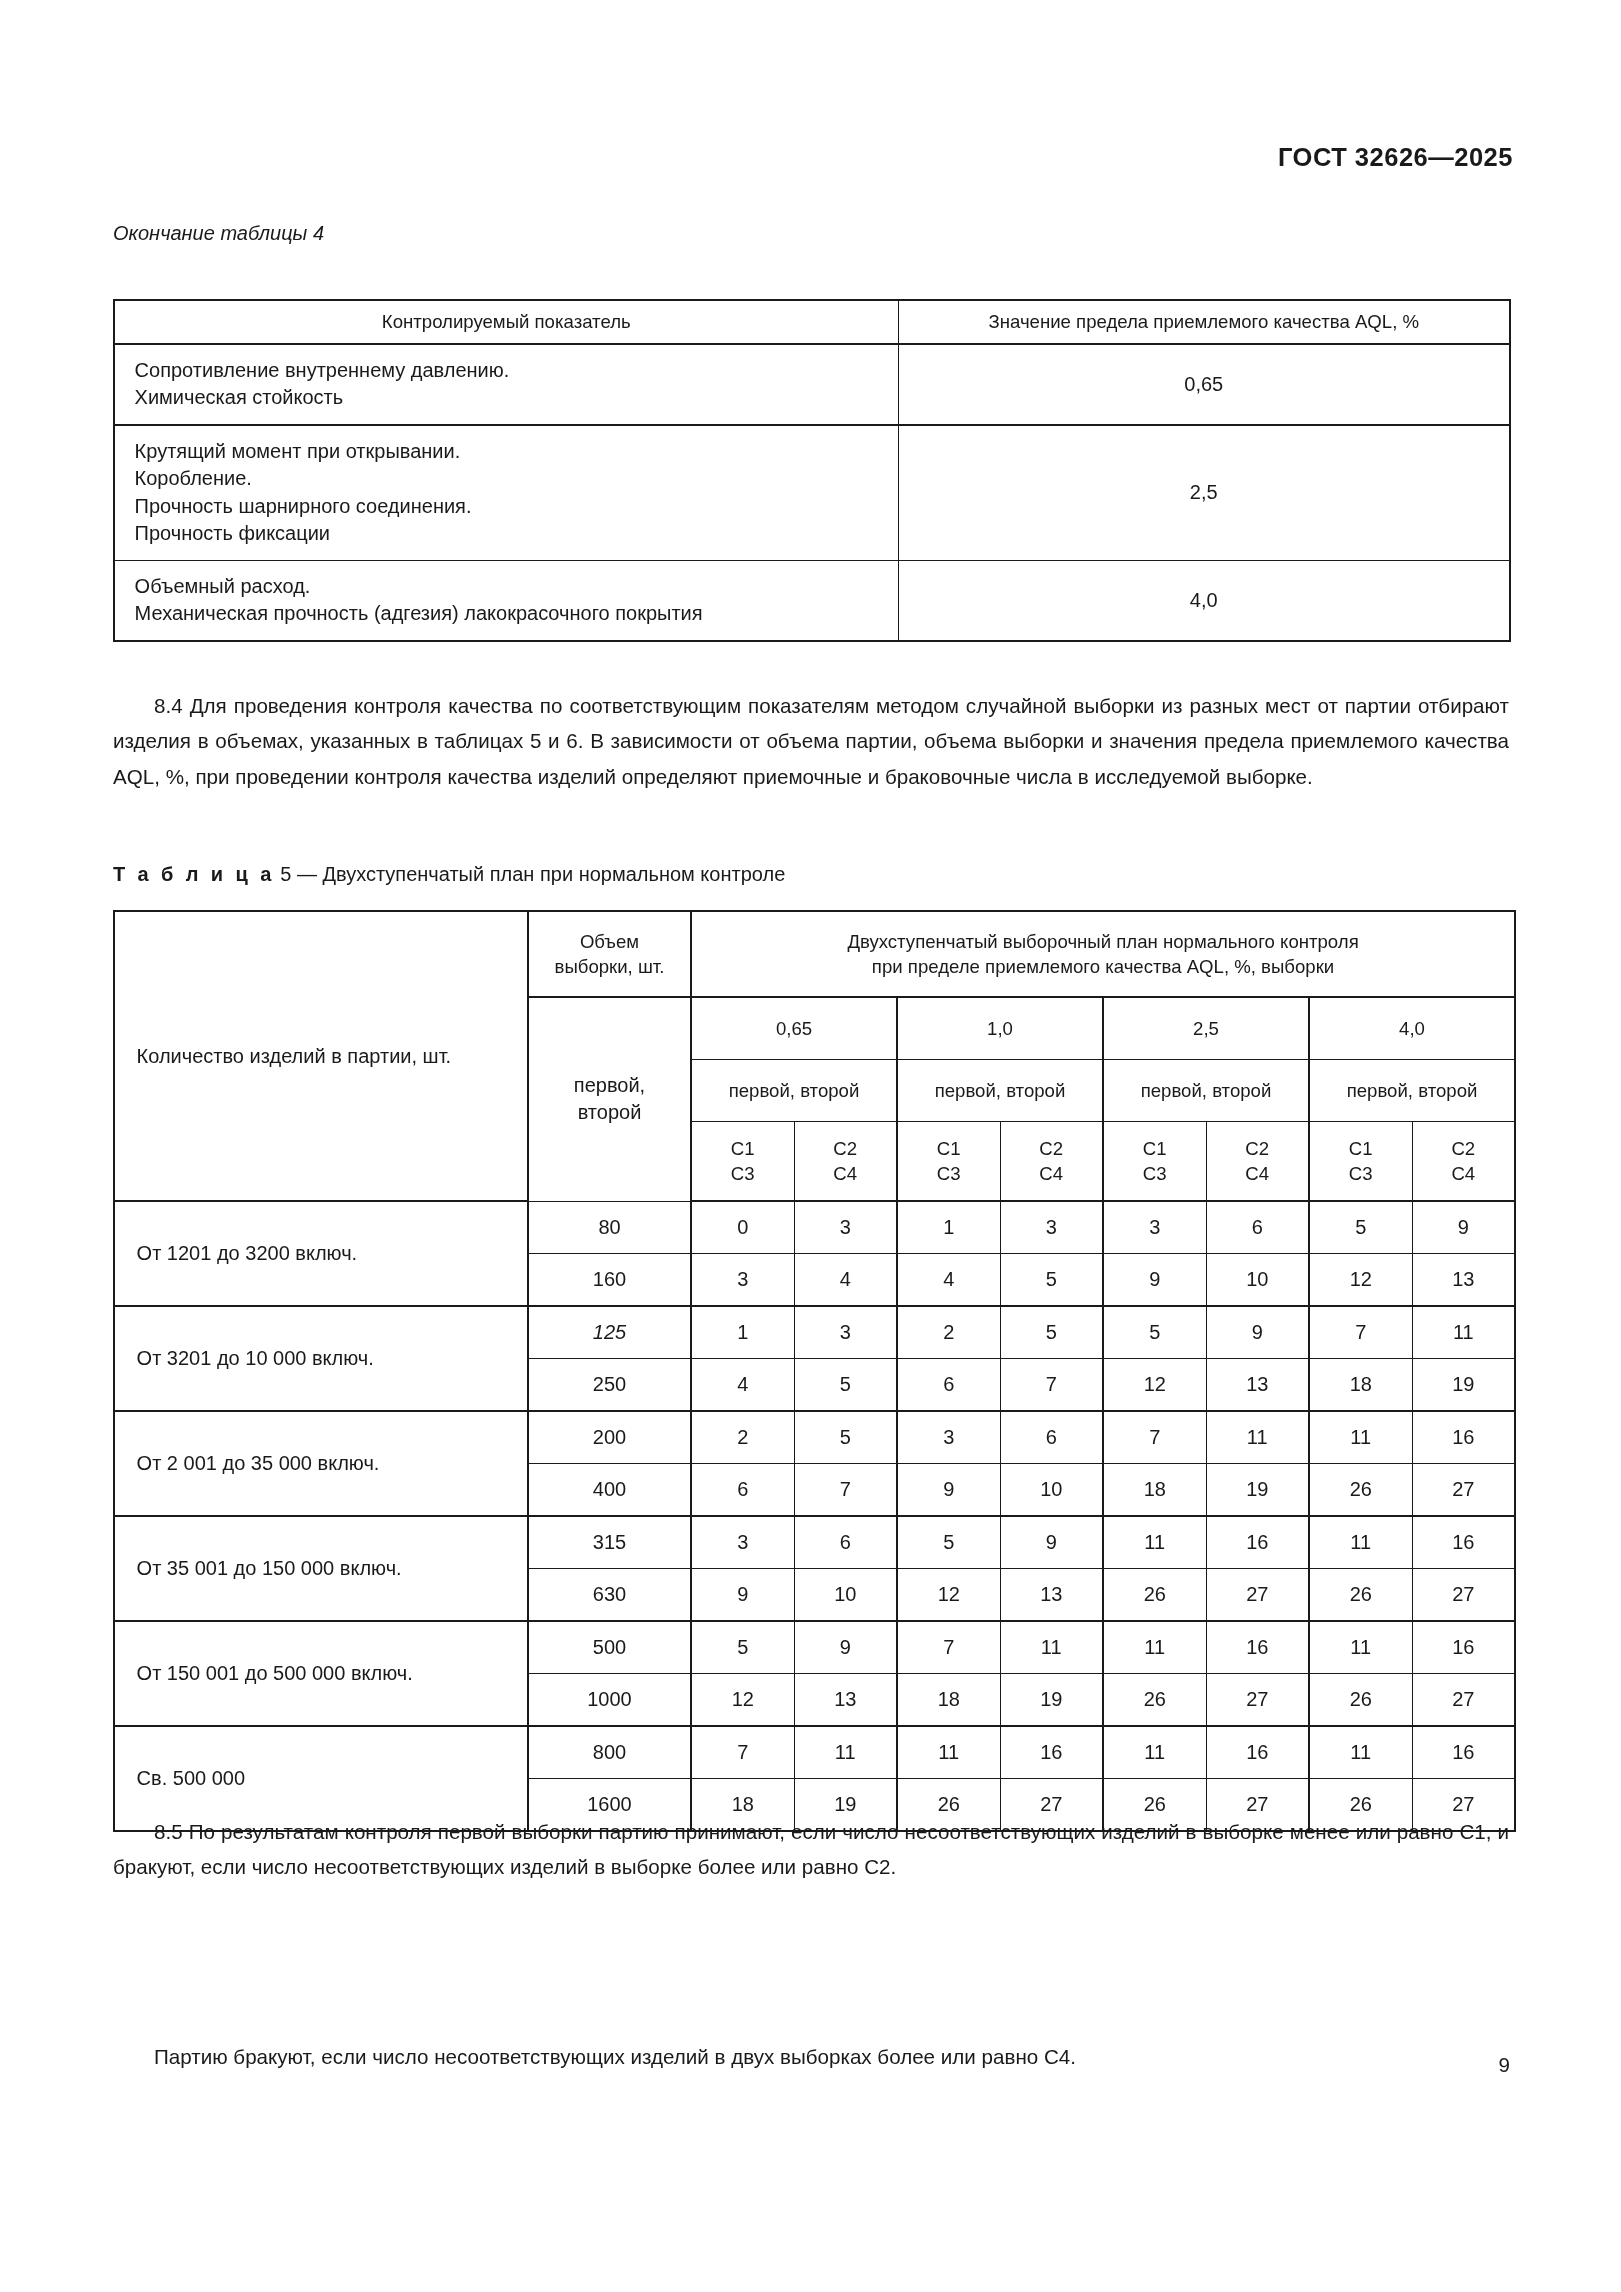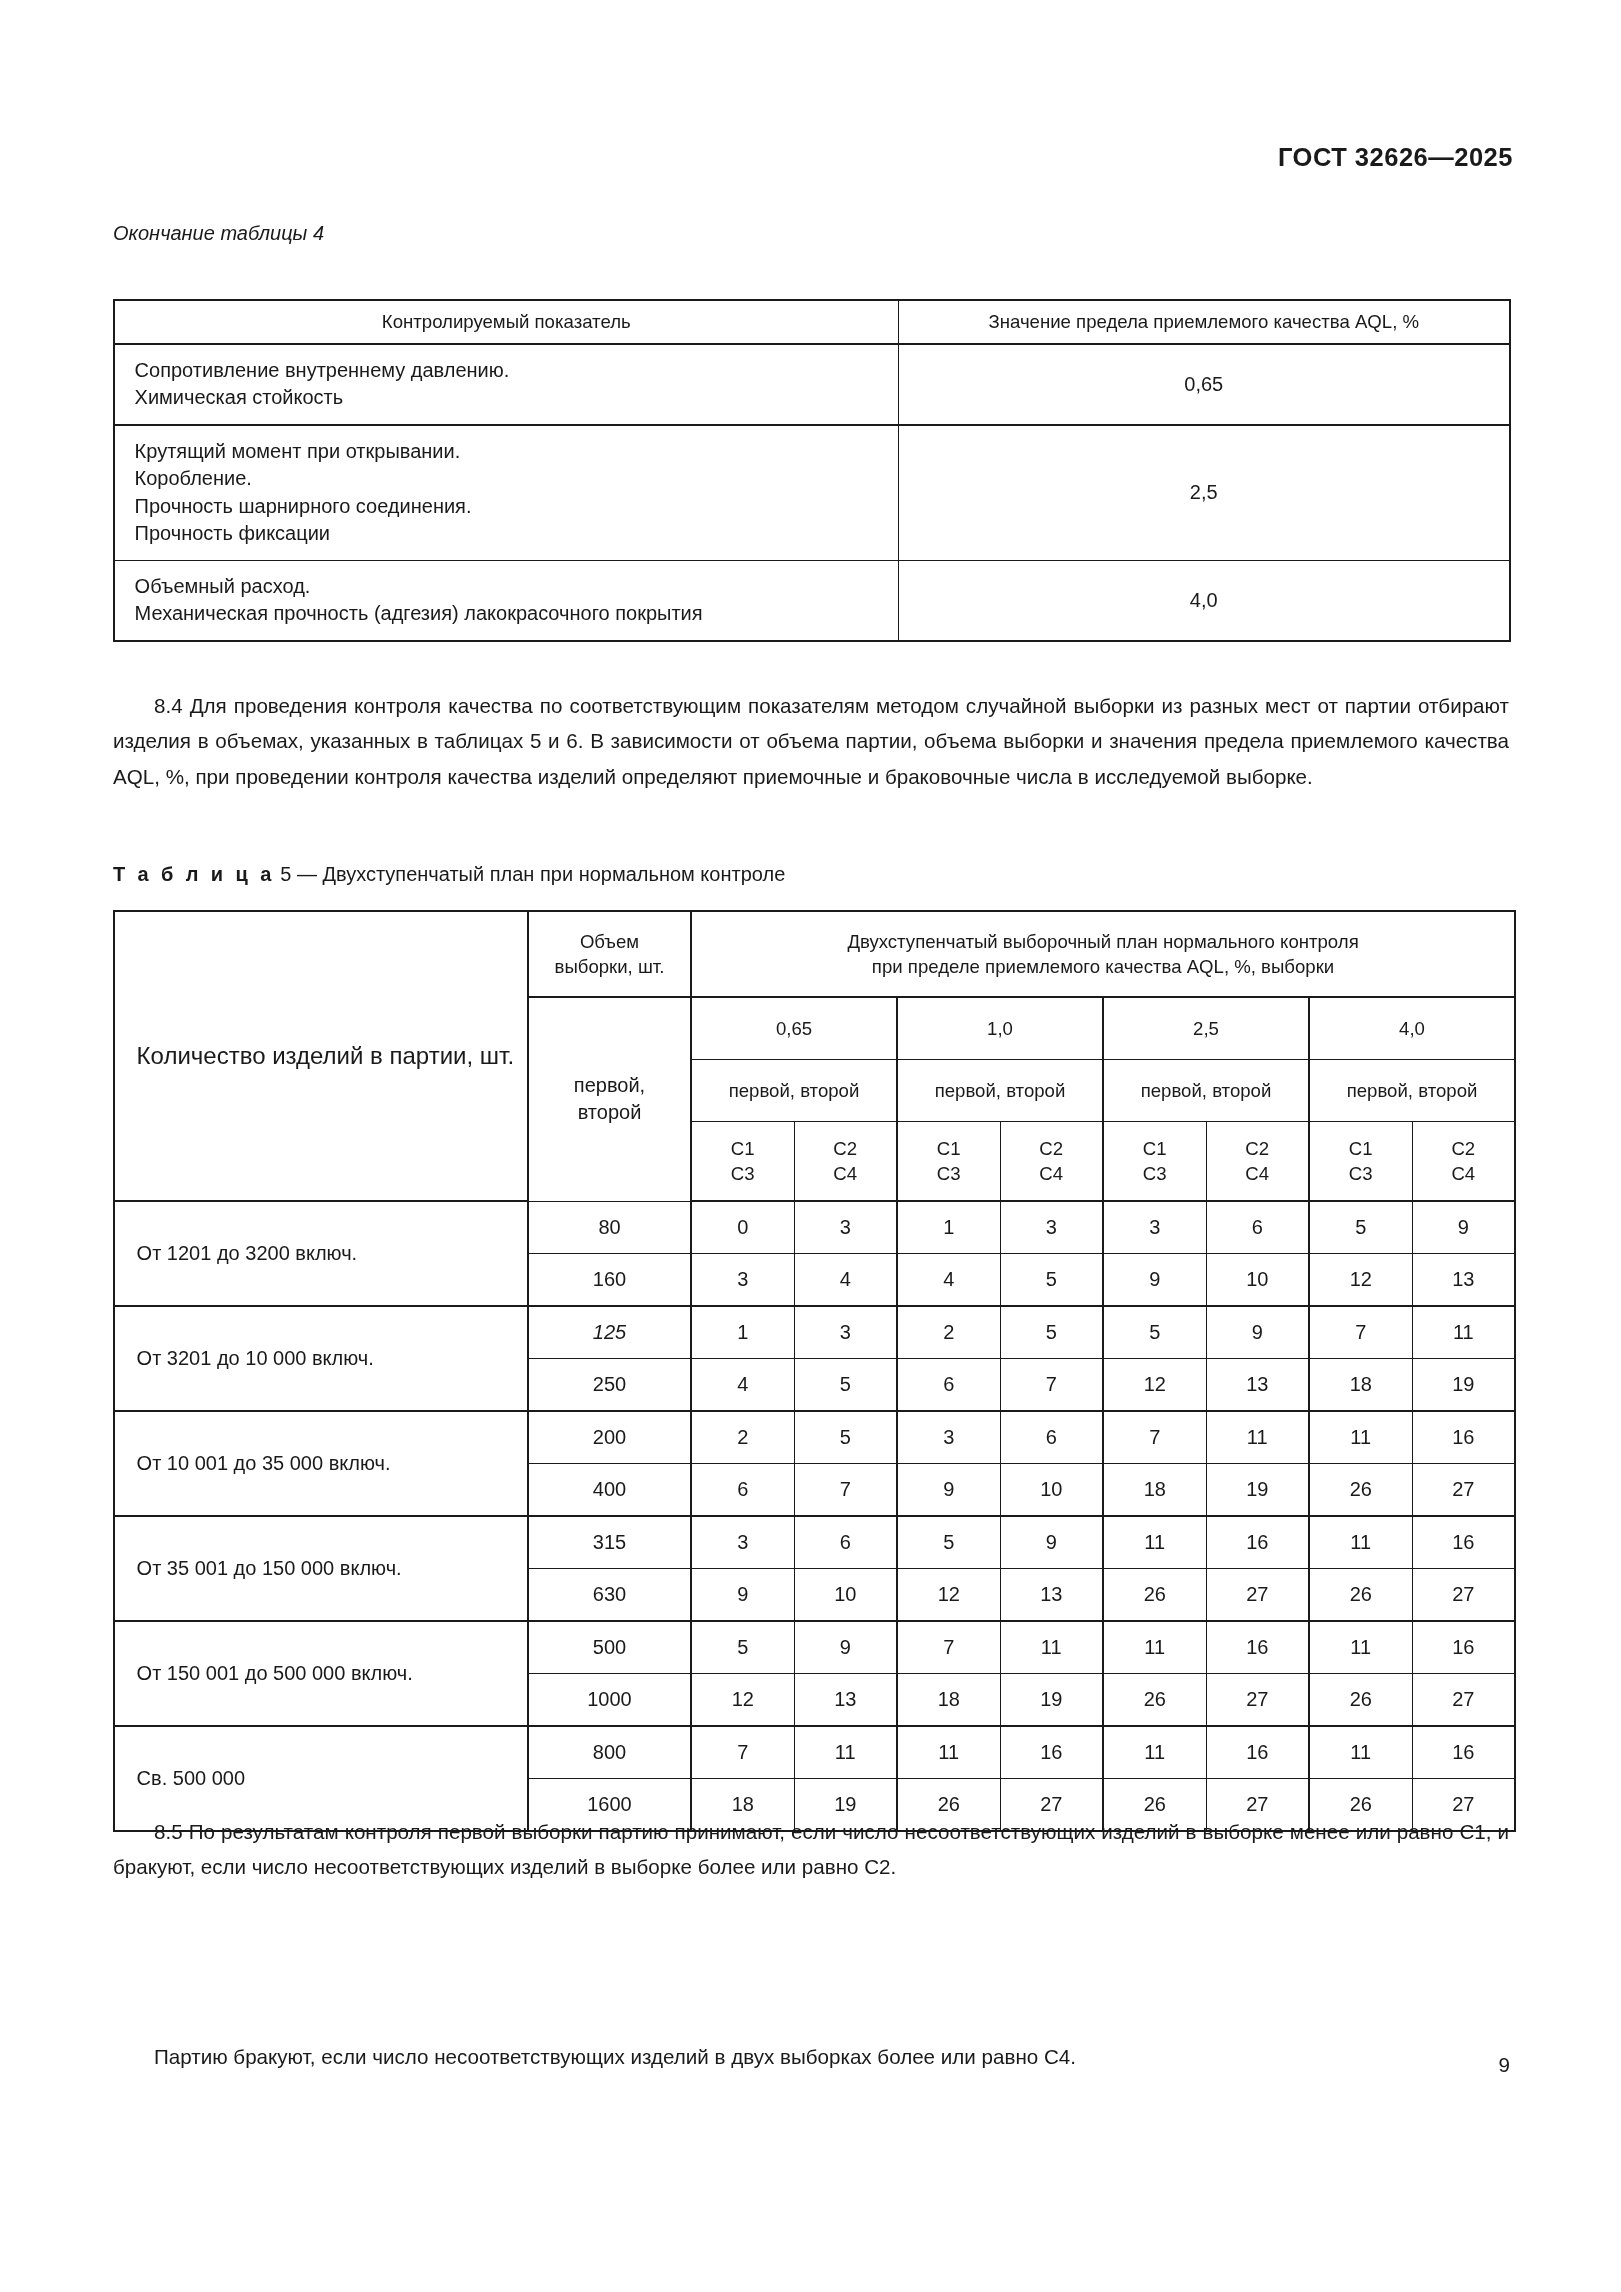--- a/index.html
+++ b/index.html
@@ -198,7 +198,7 @@
     <tbody>
 
       <tr>
-        <td rowspan="4" class="outer-top outer-left thickb hdr" style="text-align:left;padding-left:21.6px;font-size:24px;">Количество изделий в партии, шт.</td>
+        <td rowspan="4" class="outer-top outer-left thickb hdr" style="text-align:left;padding-left:21.6px;font-size:20px;">Количество изделий в партии, шт.</td>
         <td class="outer-top thickb thickl hdr two-line" style="height:84px;">Объем<br>выборки, шт.</td>
         <td colspan="8" class="outer-top outer-right thickb thickl hdr two-line">Двухступенчатый выборочный план нормального контроля<br>при пределе приемлемого качества AQL, %, выборки</td>
       </tr>

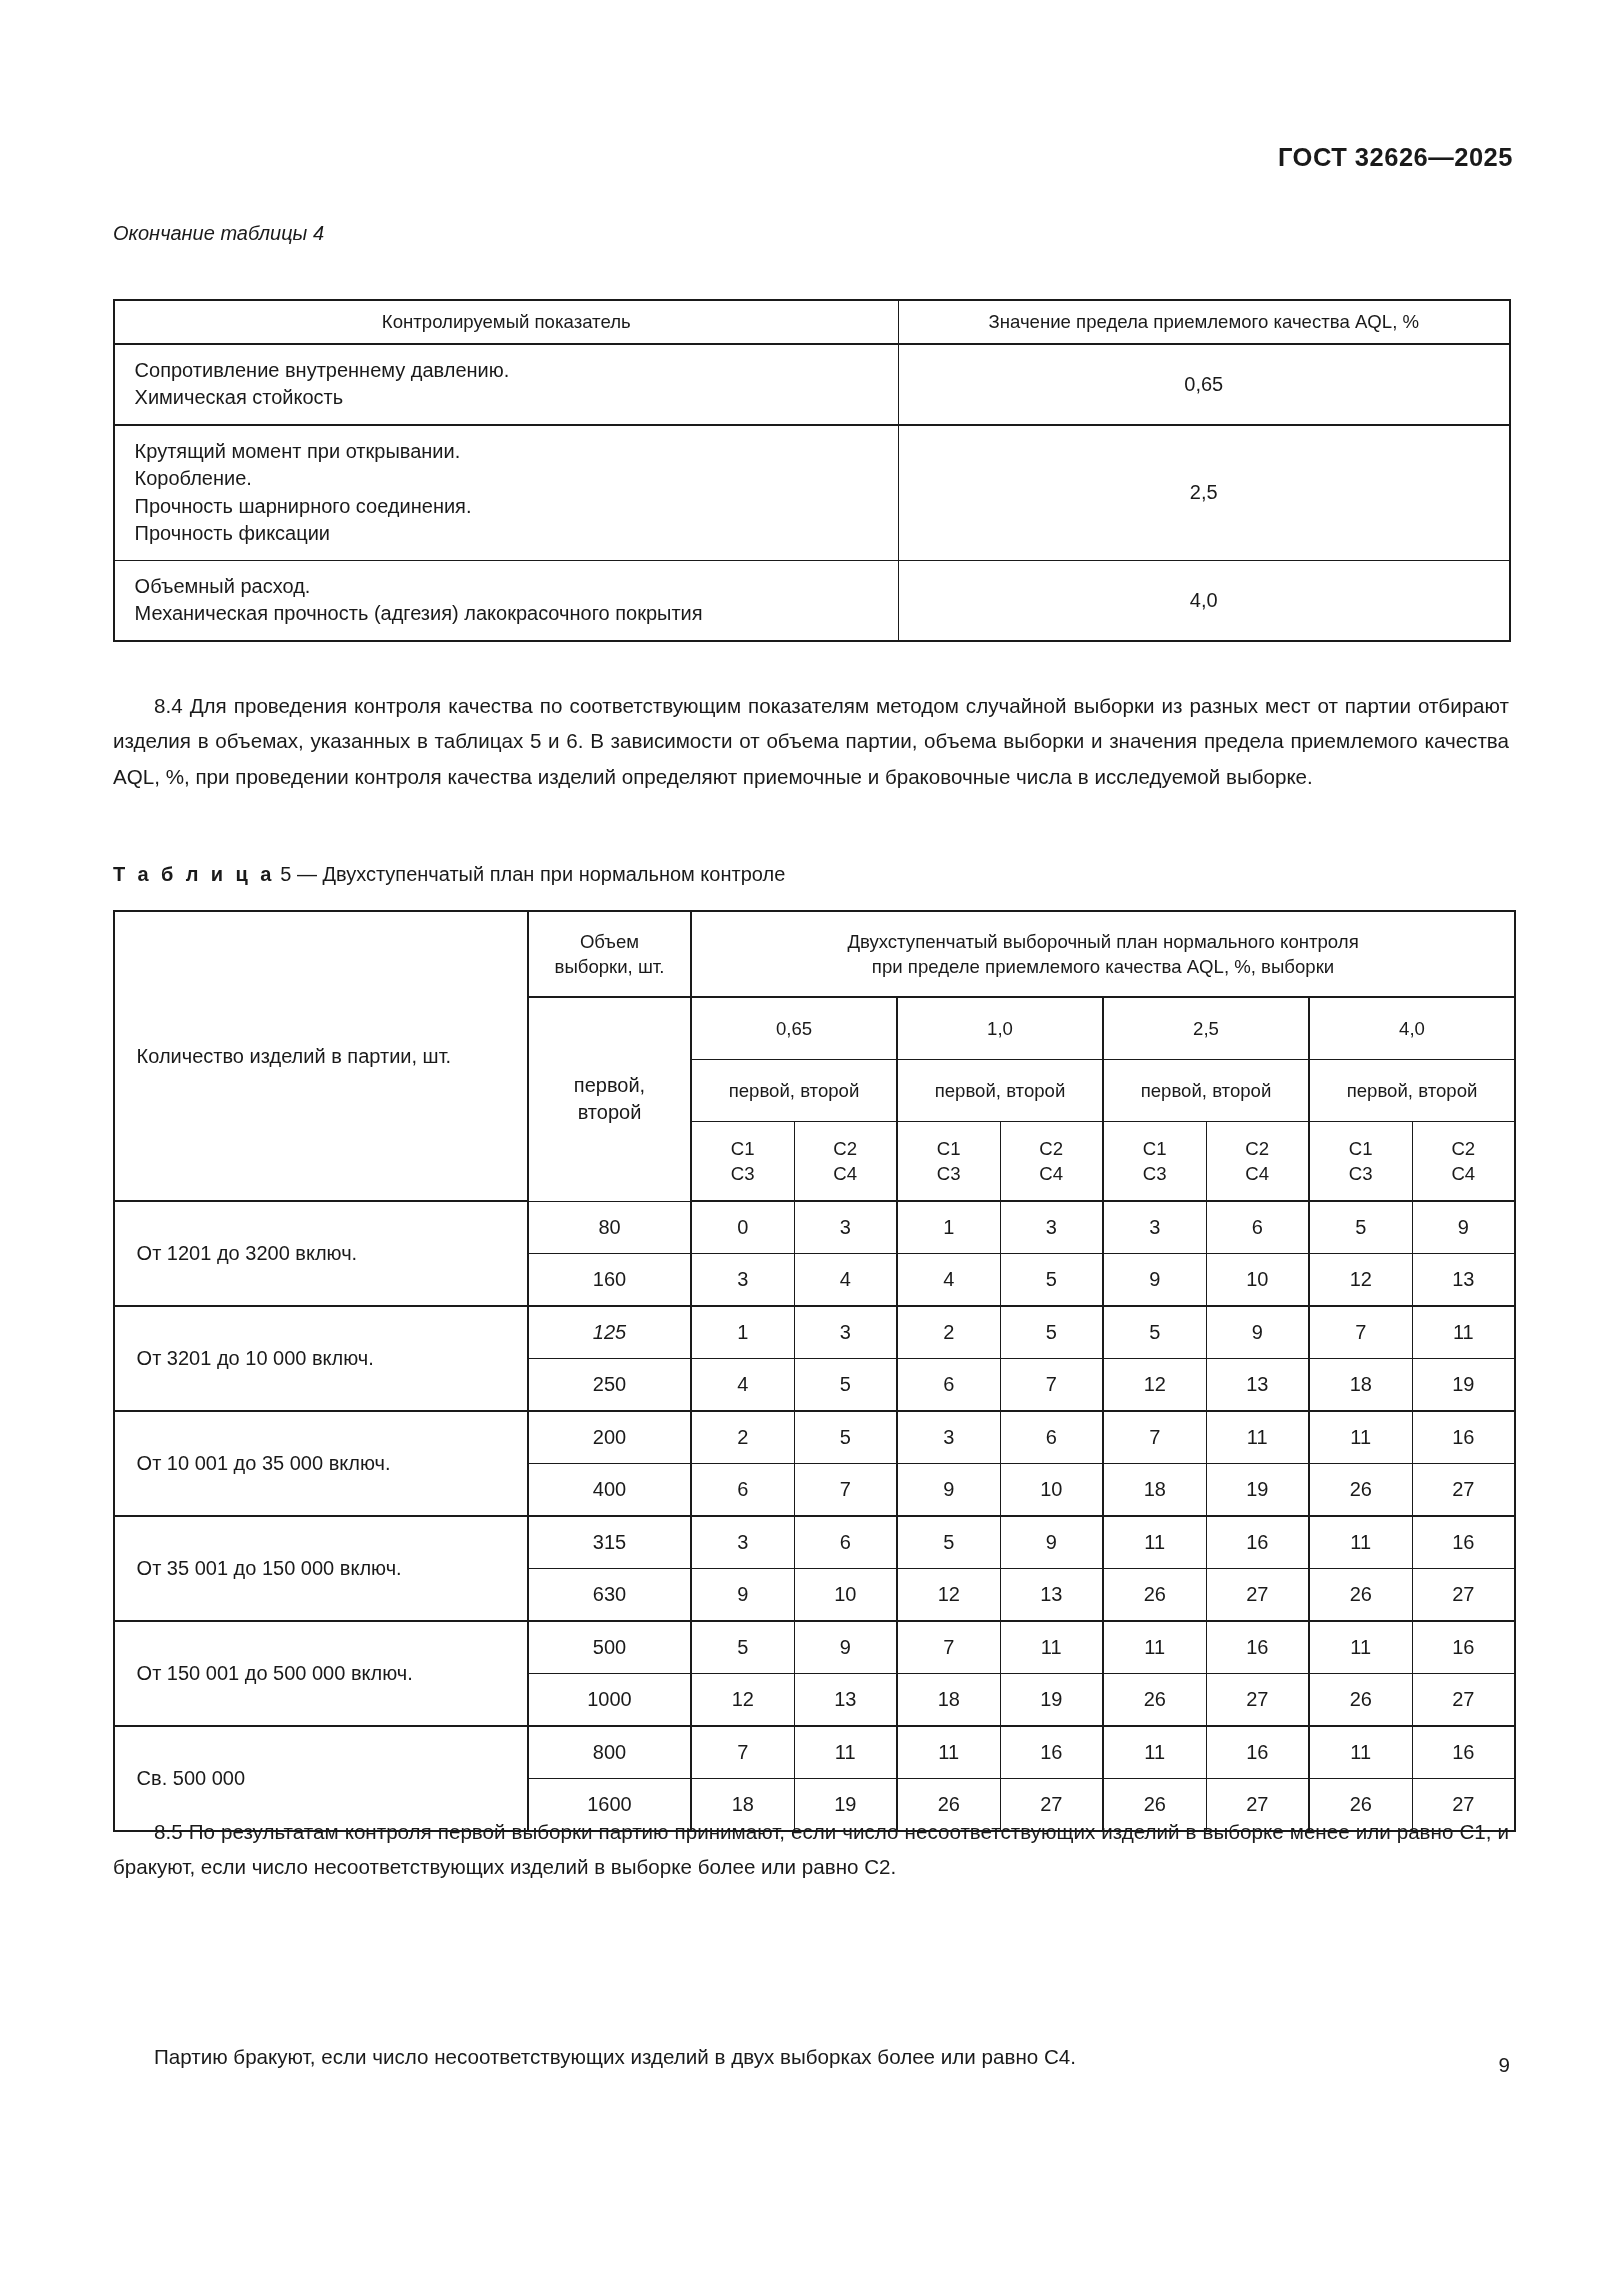--- a/index.html
+++ b/index.html
@@ -276,7 +276,7 @@
           <td class="num  outer-right thickb" style="height: 51px;">19</td>
         </tr>
         <tr>
-          <td class="rowlabel outer-left thickb" rowspan="2">От 10 001 до 35 000 включ.</td>
+          <td class="rowlabel outer-left thickb" rowspan="2">От 2 001 до 35 000 включ.</td>
           <td class="num thickl" style="height: 51px;">200</td>
           <td class="num thickl" style="height: 51px;">2</td>
           <td class="num " style="height: 51px;">5</td>

